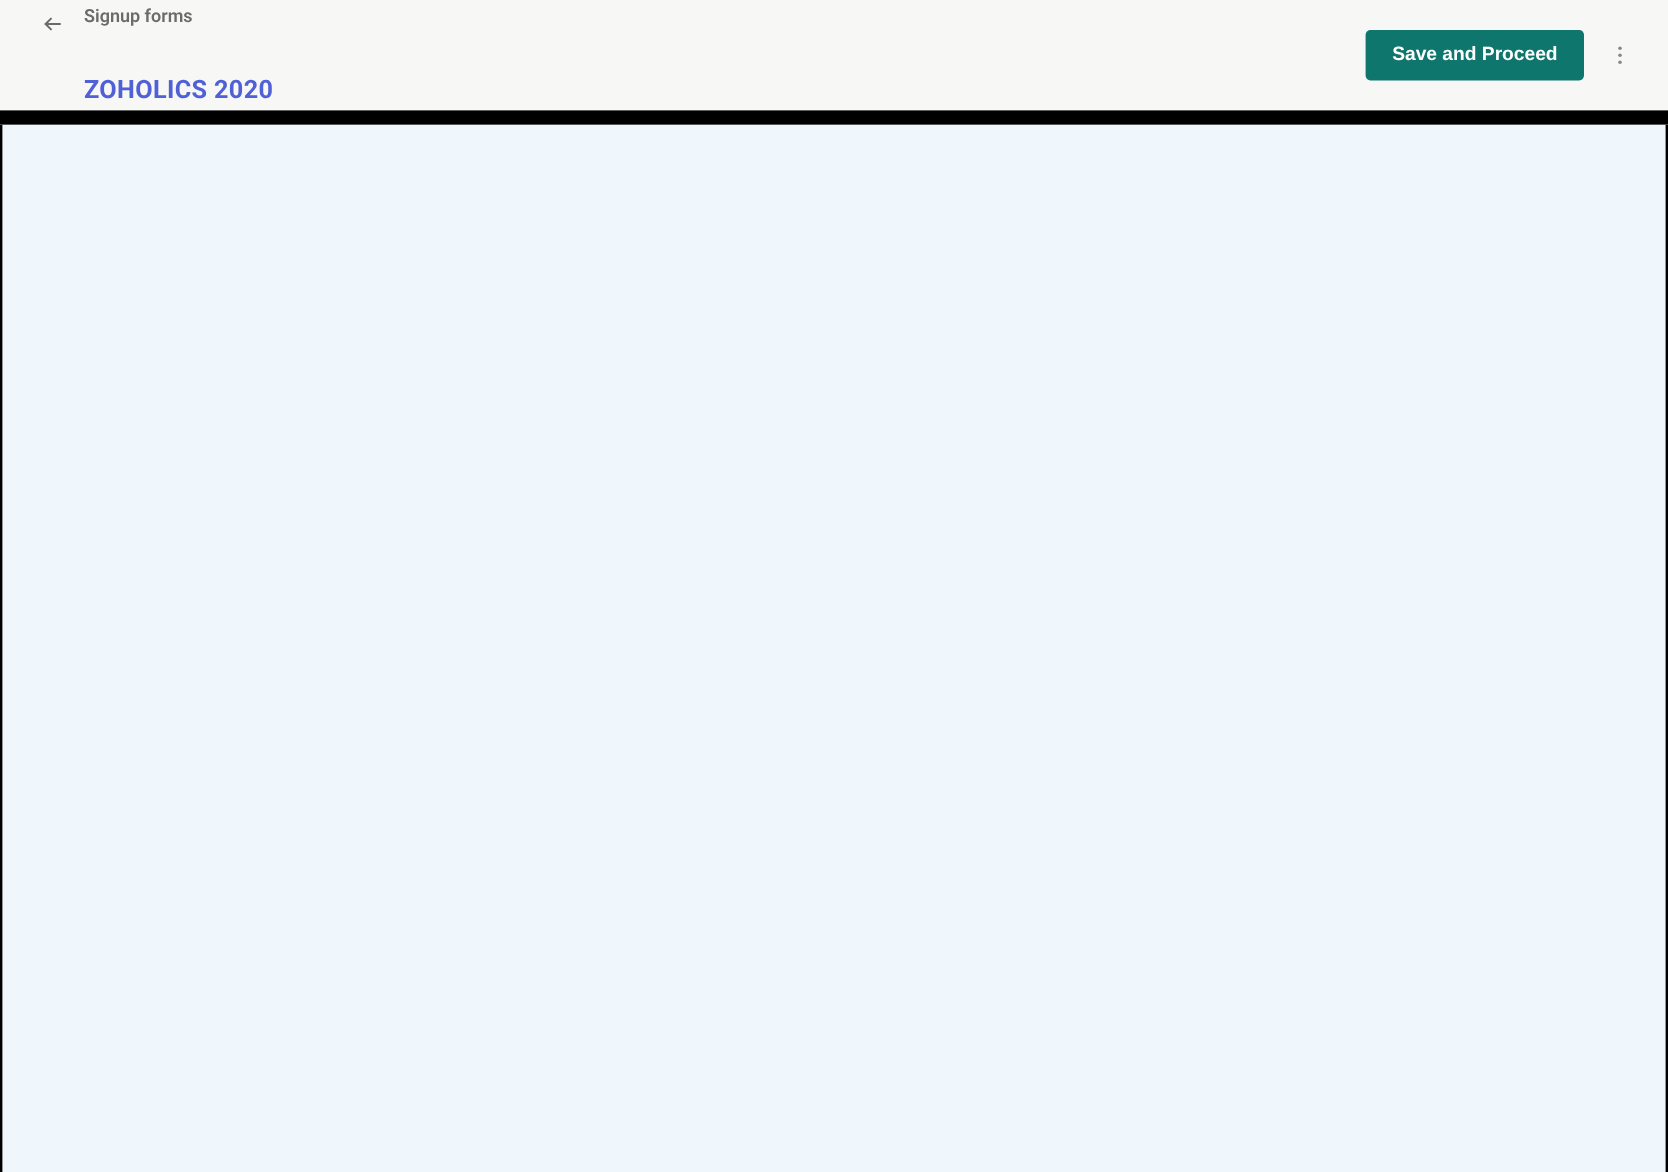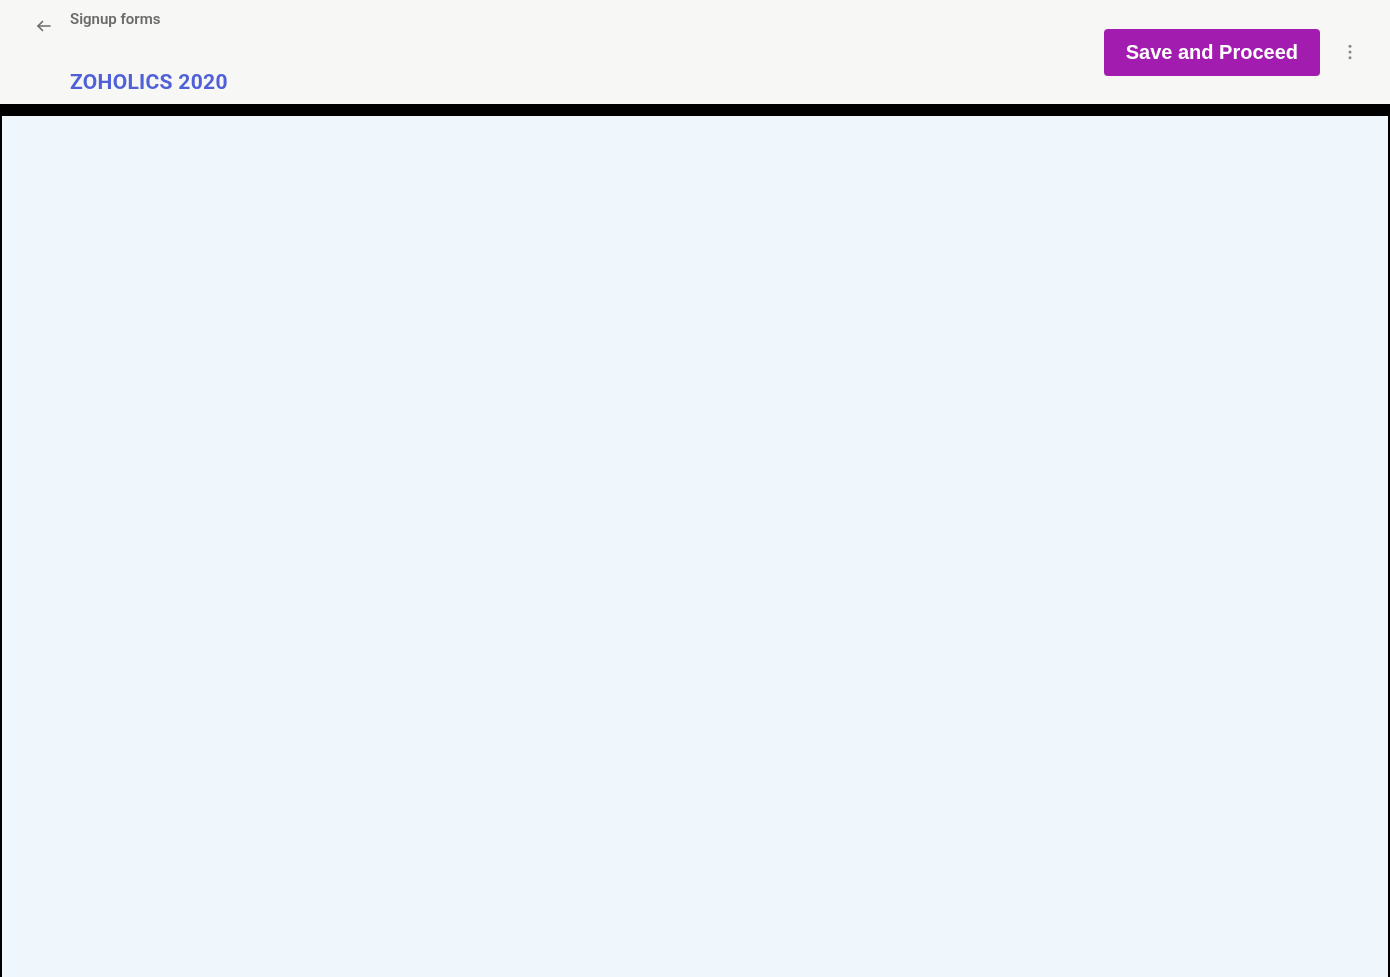--- a/index.html
+++ b/index.html
@@ -22,7 +22,7 @@
       justify-content: space-between;
       padding: 16px 28px 16px 34px;
       background: #f7f7f5;
-      height: 104px;
+      height: 92px;
     }
     
     .header-left {

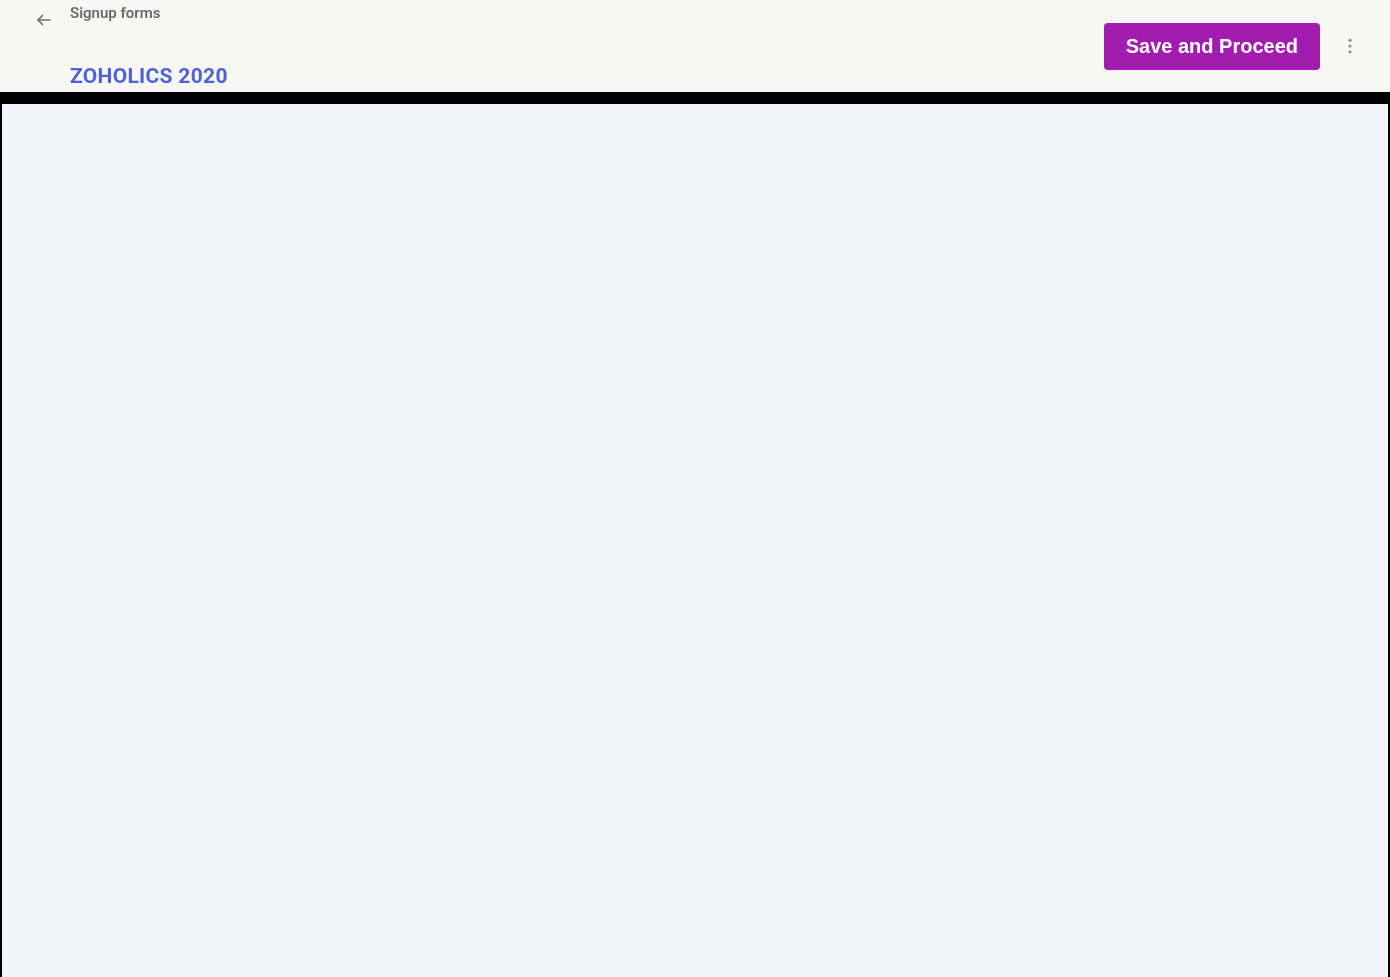--- a/index.html
+++ b/index.html
@@ -74,12 +74,12 @@
     }
     
     .primary-button {
-      background: #a21caf;
+      background: #0f766e;
       color: #ffffff;
       border: none;
       border-radius: 4px;
       padding: 12px 22px;
-      font-size: 20px;
+      font-size: 16px;
       font-weight: 600;
       cursor: pointer;
     }

